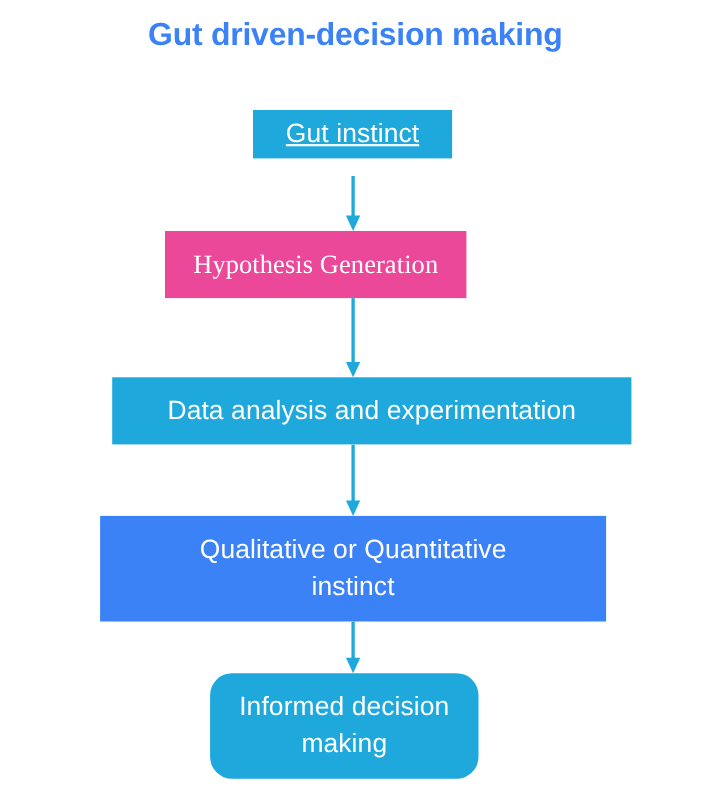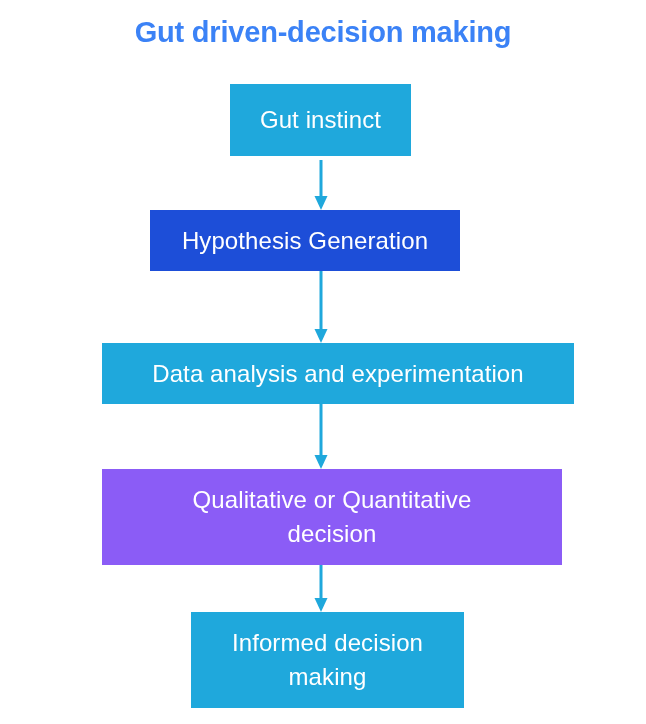--- a/index.html
+++ b/index.html
@@ -70,7 +70,7 @@
 
   <div id="chart-title">Gut driven-decision making</div>
 
-  <div class="flow-node" style="left:230px; top:84px; width:181px; height:72px; background:#1FA8DC;">
+  <div class="flow-node" style="left:230px; top:100px; width:181px; height:44px; background:#1FA8DC;text-decoration:underline;">
     <span class="node-label">Gut instinct</span>
   </div>
 

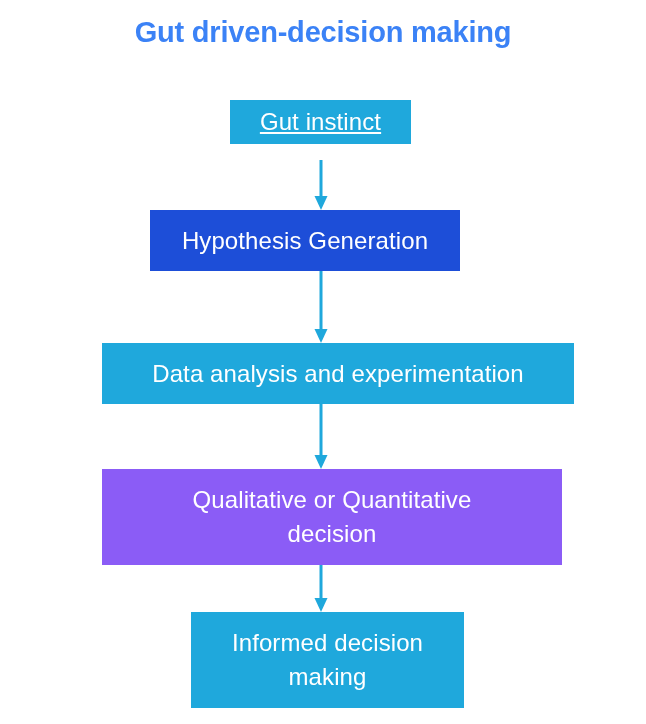--- a/index.html
+++ b/index.html
@@ -81,7 +81,7 @@
     </svg>
   </div>
 
-  <div class="flow-node" style="left:150px; top:210px; width:310px; height:61px; background:#1d4ed8;">
+  <div class="flow-node" style="left:150px; top:210px; width:274px; height:61px; background:#ec4899;font-family:Liberation Serif, serif;">
     <span class="node-label">Hypothesis Generation</span>
   </div>
 

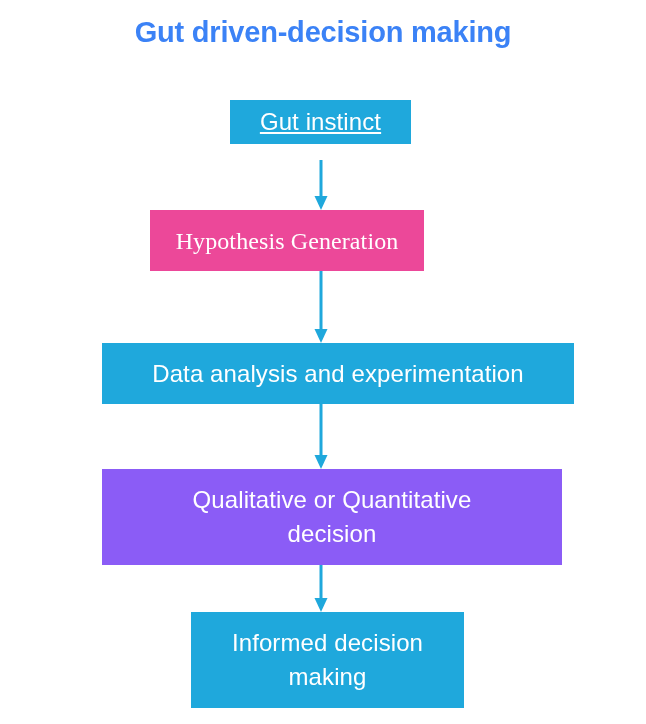--- a/index.html
+++ b/index.html
@@ -103,7 +103,7 @@
     </svg>
   </div>
 
-  <div class="flow-node" style="left:102px; top:469px; width:460px; height:96px; background:#8b5cf6;">
+  <div class="flow-node" style="left:91px; top:469px; width:460px; height:96px; background:#3b82f6;">
     <span class="node-label">
       <span>Qualitative or Quantitative</span><br>
       <span>decision</span>

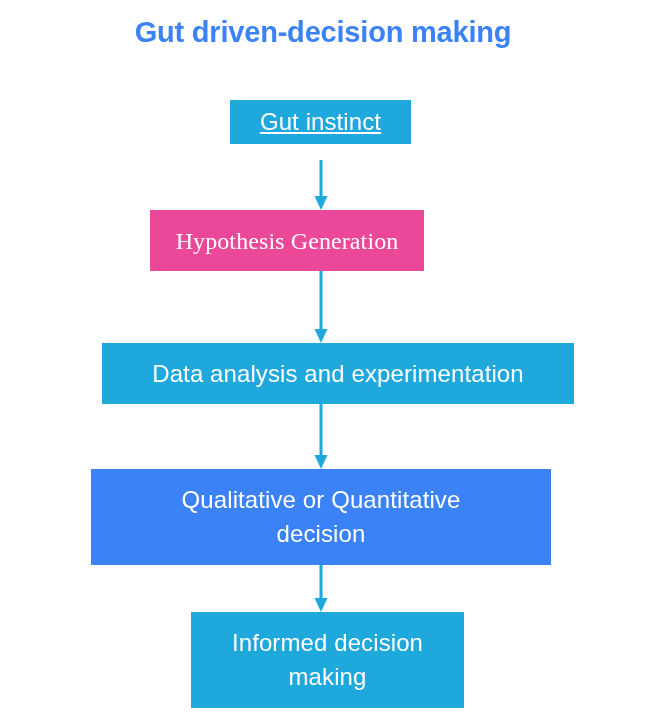--- a/index.html
+++ b/index.html
@@ -106,7 +106,7 @@
   <div class="flow-node" style="left:91px; top:469px; width:460px; height:96px; background:#3b82f6;">
     <span class="node-label">
       <span>Qualitative or Quantitative</span><br>
-      <span>decision</span>
+      <span>instinct</span>
     </span>
   </div>
 

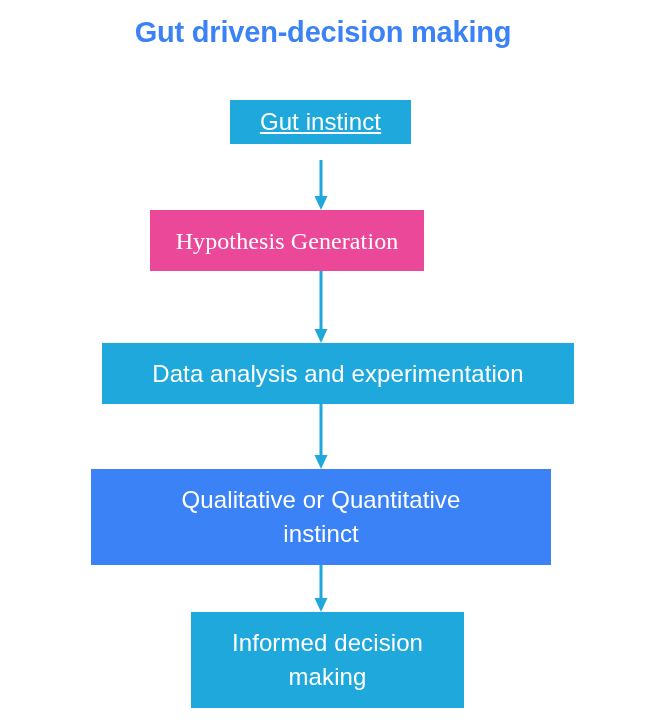--- a/index.html
+++ b/index.html
@@ -117,7 +117,7 @@
     </svg>
   </div>
 
-  <div class="flow-node" style="left:191px; top:612px; width:273px; height:96px; background:#1FA8DC;">
+  <div class="flow-node" style="left:191px; top:612px; width:244px; height:96px; background:#1FA8DC;border-radius:20px;">
     <span class="node-label">
       <span>Informed decision</span><br>
       <span>making</span>

